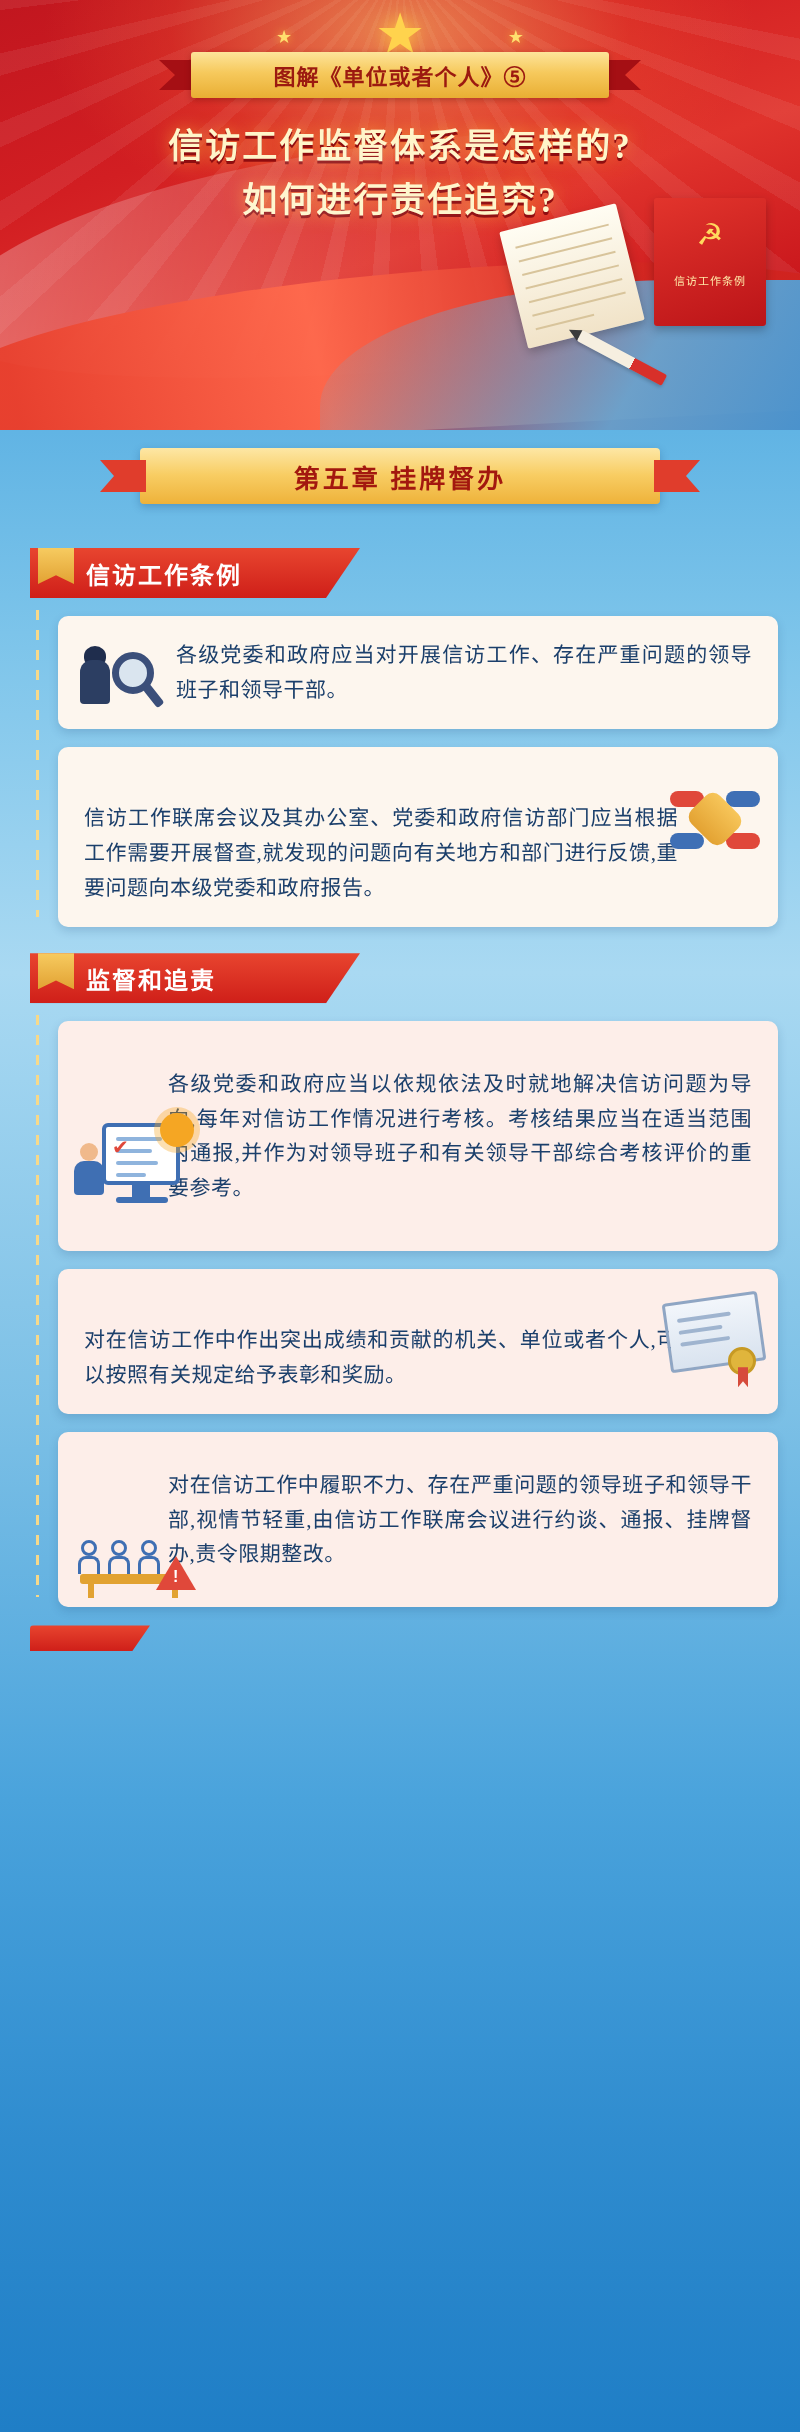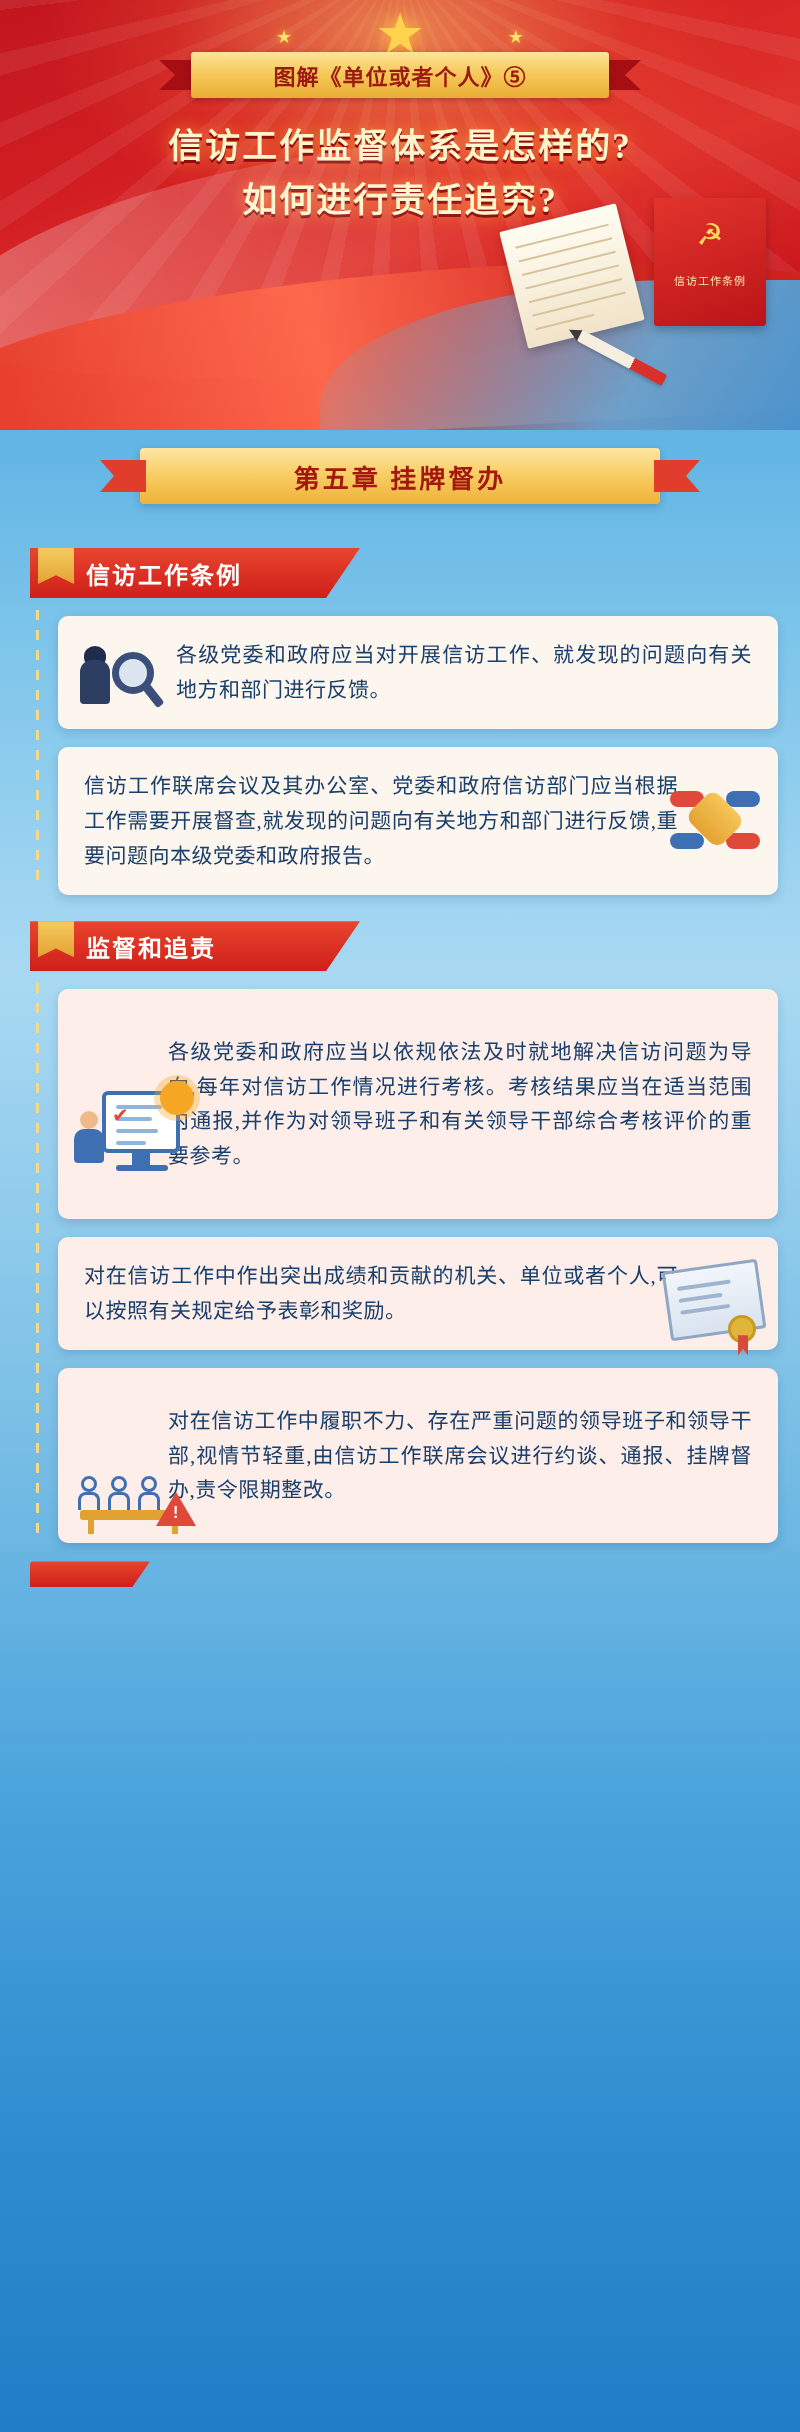--- a/index.html
+++ b/index.html
@@ -340,7 +340,7 @@
         <span class="ring"></span>
           <span class="handle"></span>
       </div>
-      <div class="text indent-left">各级党委和政府应当对开展信访工作、就发现的问题向有关地方和部门进行反馈。</div>
+      <div class="text indent-left">各级党委和政府应当对开展信访工作、存在严重问题的领导班子和领导干部。</div>
     </div>
 
     <div class="card">

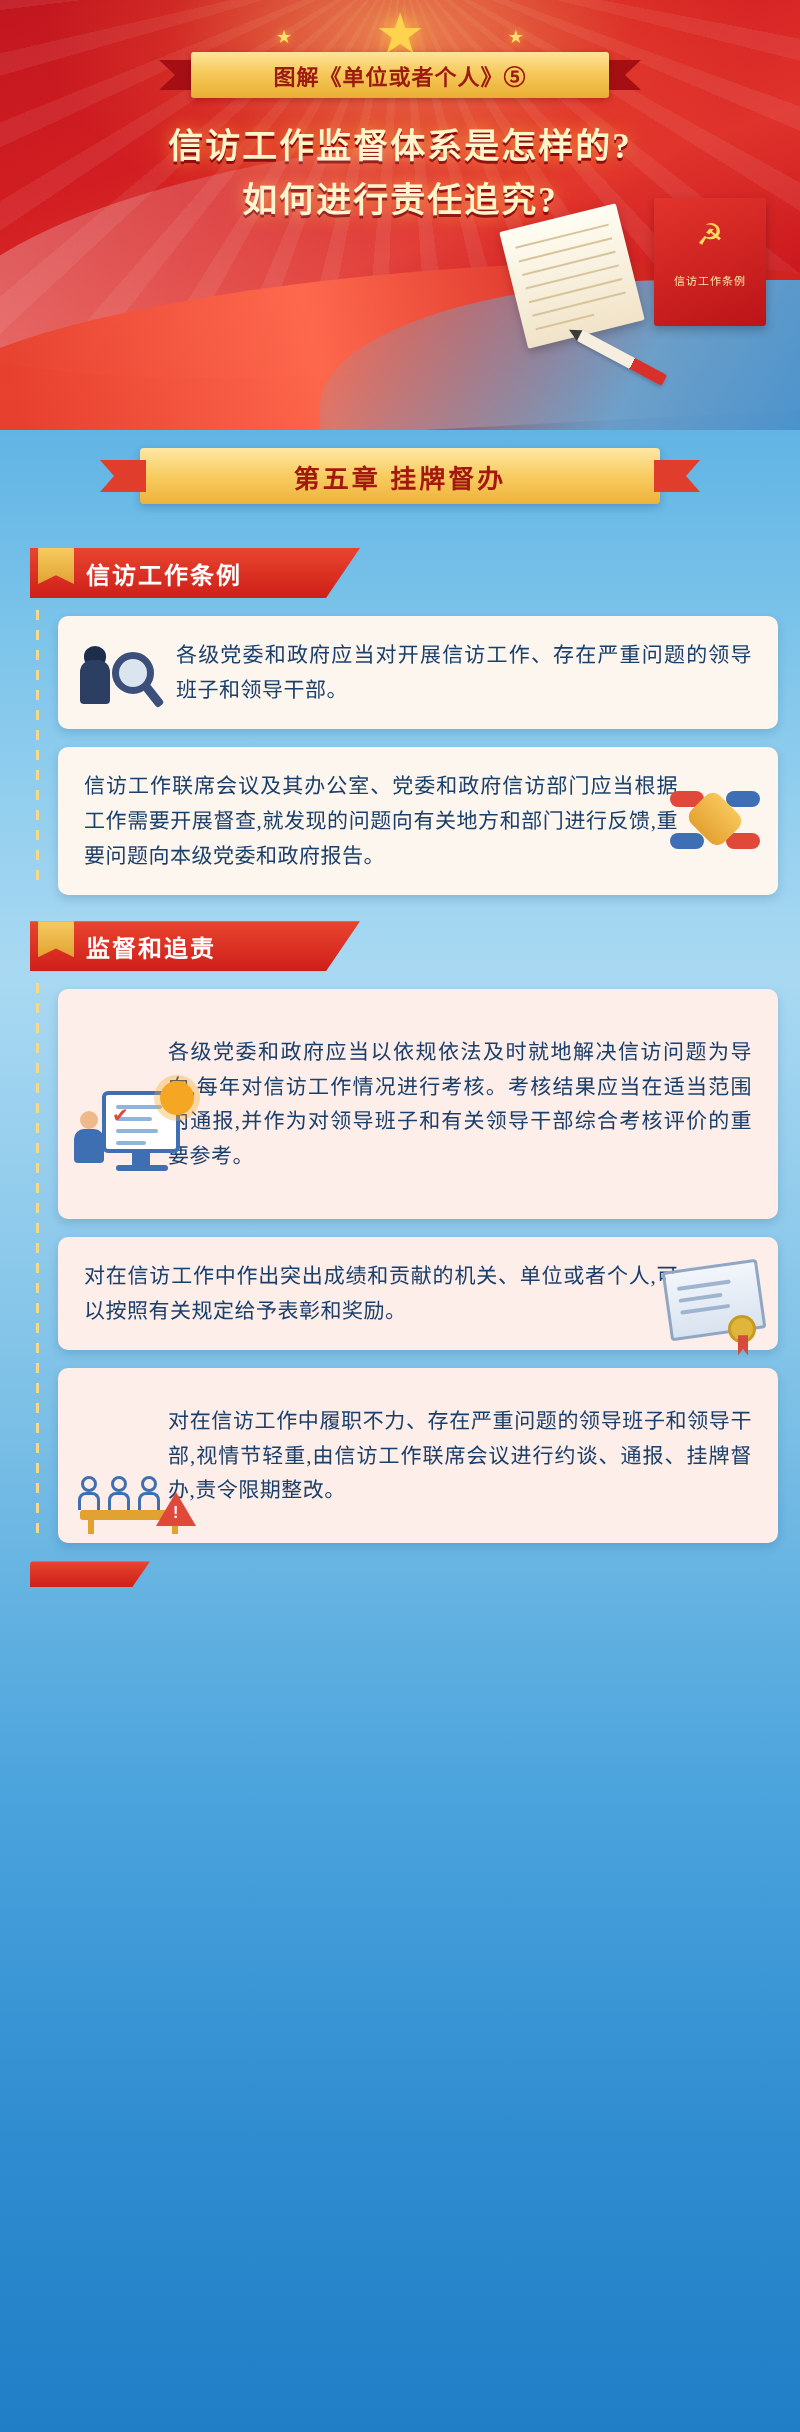--- a/index.html
+++ b/index.html
@@ -210,7 +210,7 @@
     text-align: justify; flex: 1;
   }
   .card .text.indent-left { padding-left: 92px; }
-  .card .text.indent-right { padding-right: 74px; }
+  .card .text.indent-right { padding-right: 74px; margin-top: 32px; }
   .card .text.indent-both-l { padding-left: 84px; }
 
   

